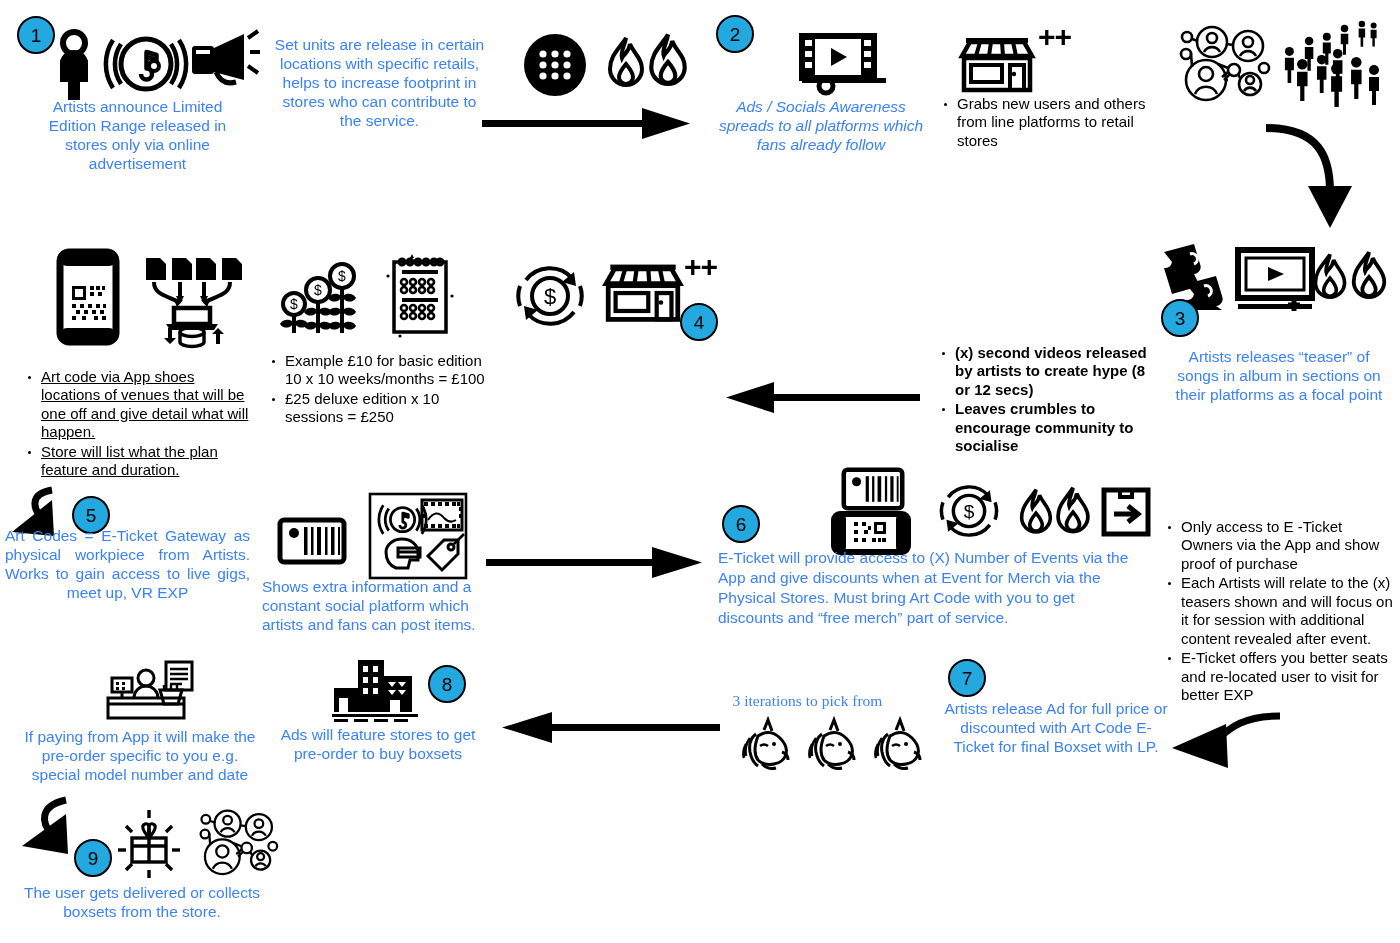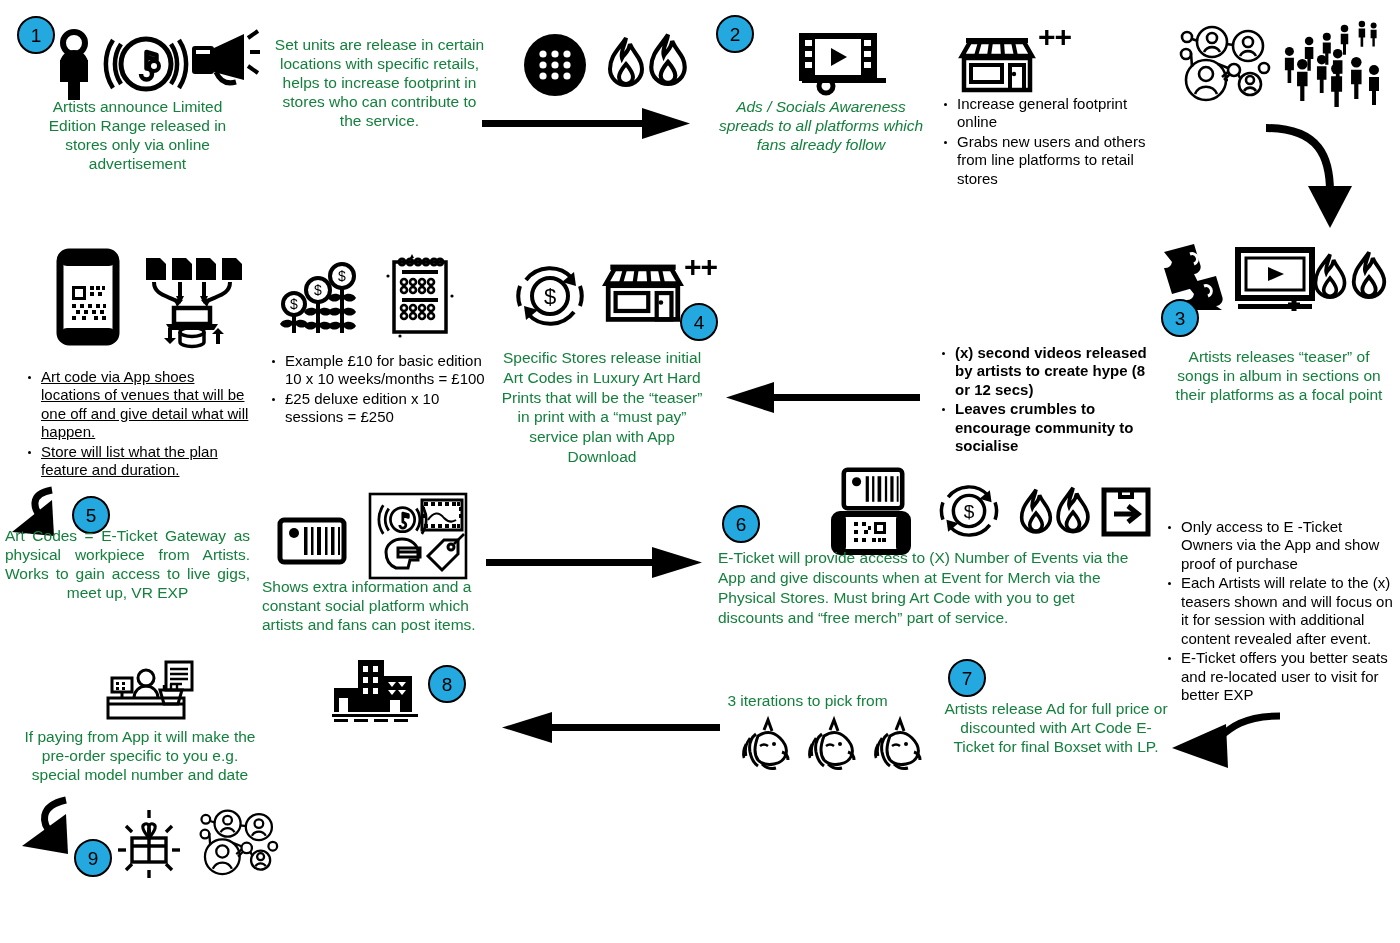--- a/index.html
+++ b/index.html
@@ -10,7 +10,7 @@
   }
   .stage{position:absolute;left:0;top:0;width:1400px;height:943px;}
   .abs{position:absolute;}
-  .txt{font-size:15.5px;line-height:1.22;color:#15803d;}
+  .txt{font-size:15.5px;line-height:1.22;color:#3b82f6;}
   .center{text-align:center;}
   .just{text-align:justify;}
   .bullets{list-style:none;margin:0;padding:0;}

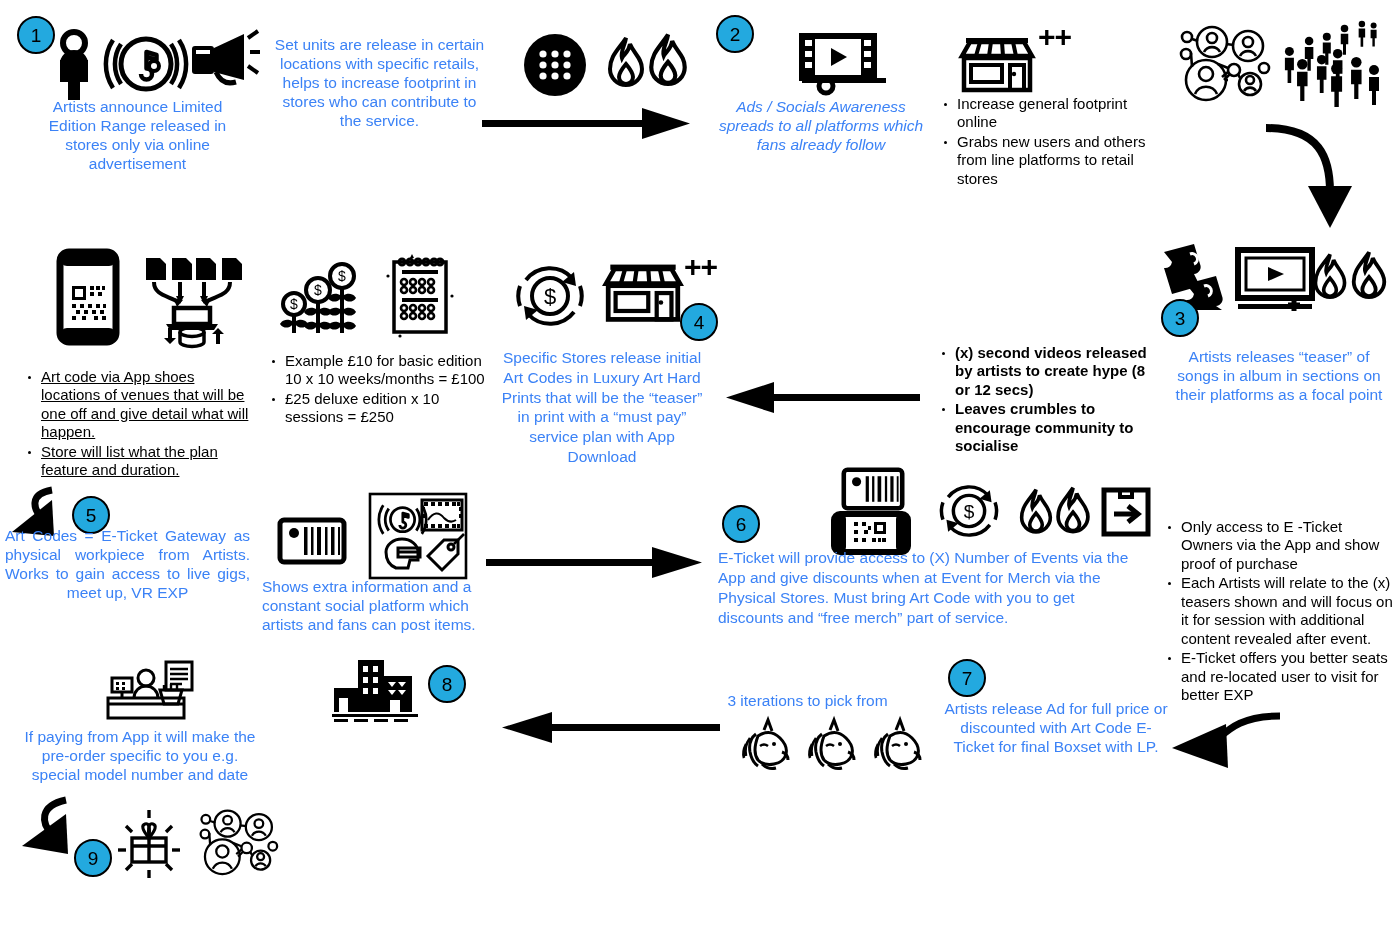--- a/index.html
+++ b/index.html
@@ -152,7 +152,6 @@
   <div class="plusplus" style="left:1038px;top:22px;">++</div>
 
   <ul class="bullets abs" style="left:940px;top:95px;width:215px;">
-    <li>Increase general footprint online</li>
     <li>Grabs new users and others from line platforms to retail stores</li>
   </ul>
 

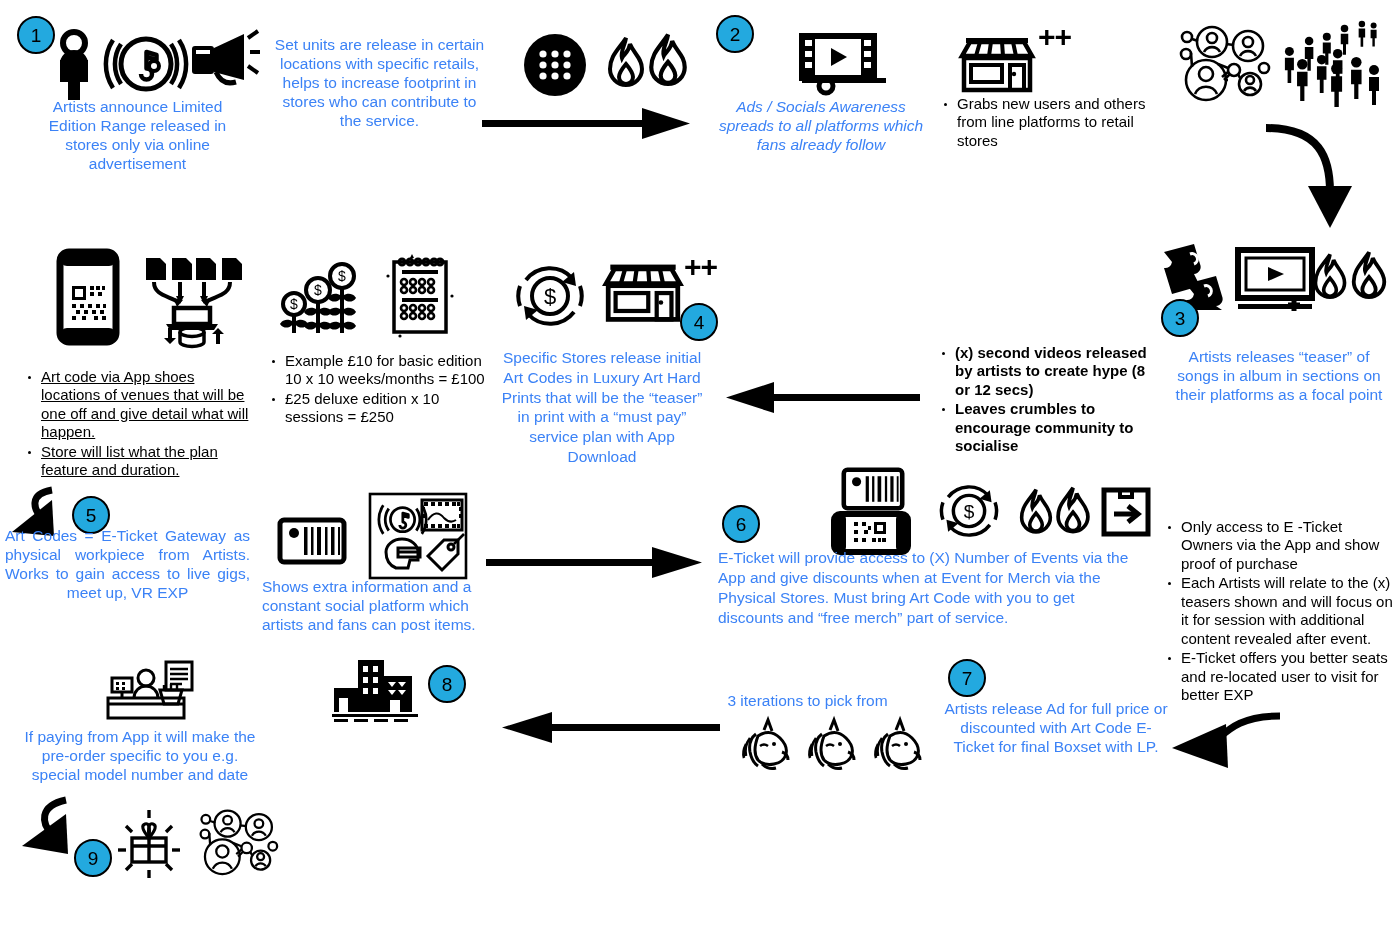--- a/index.html
+++ b/index.html
@@ -414,7 +414,6 @@
     <span>4</span>
   </div>
 
-  <div class="abs txt center" style="left:494px;top:348px;width:216px;line-height:1.28;">Specific Stores release initial Art Codes in Luxury Art Hard Prints that will be the “teaser” in print with a “must pay” service plan with App Download</div>
 
   <div class="ico" style="left:724px;top:380px;">
     <svg width="196" height="36" viewBox="0 0 196 36">

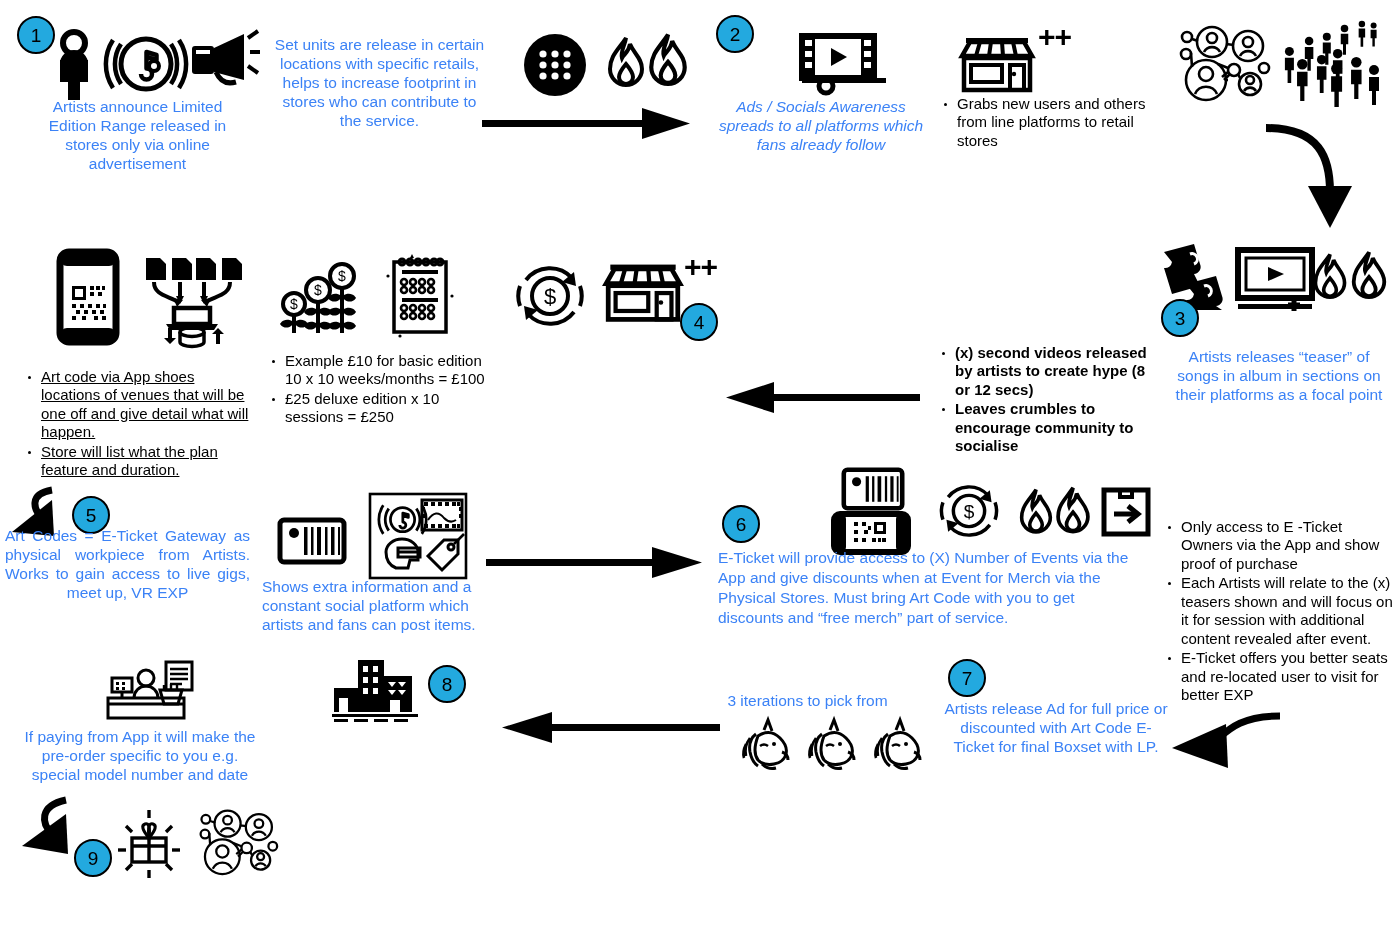--- a/index.html
+++ b/index.html
@@ -697,7 +697,7 @@
     </svg>
   </div>
 
-  <div class="abs txt center" style="left:700px;top:692px;width:215px;">3 iterations to pick from</div>
+  <div class="abs txt center" style="left:700px;top:692px;width:215px;font-family:Liberation Serif, serif;">3 iterations to pick from</div>
 
   <div class="ico" style="left:742px;top:718px;">
     <svg width="56" height="56" viewBox="0 0 56 56">

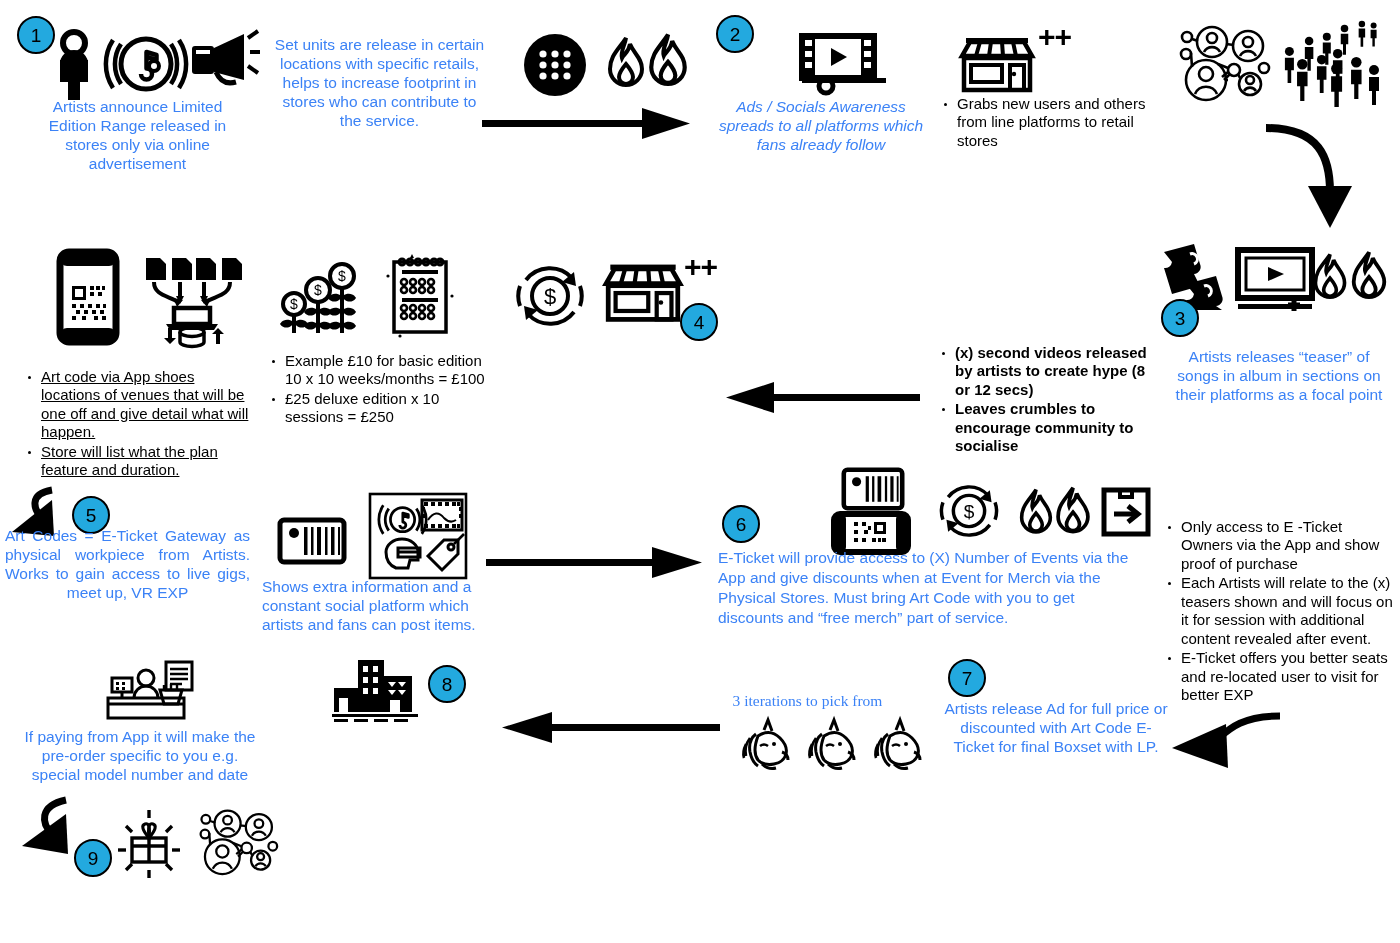--- a/index.html
+++ b/index.html
@@ -689,6 +689,7 @@
     <span>8</span>
   </div>
 
+  <div class="abs txt center" style="left:270px;top:726px;width:216px;">Ads will feature stores to get pre-order to buy boxsets</div>
 
   <div class="ico" style="left:500px;top:710px;">
     <svg width="220" height="36" viewBox="0 0 220 36">

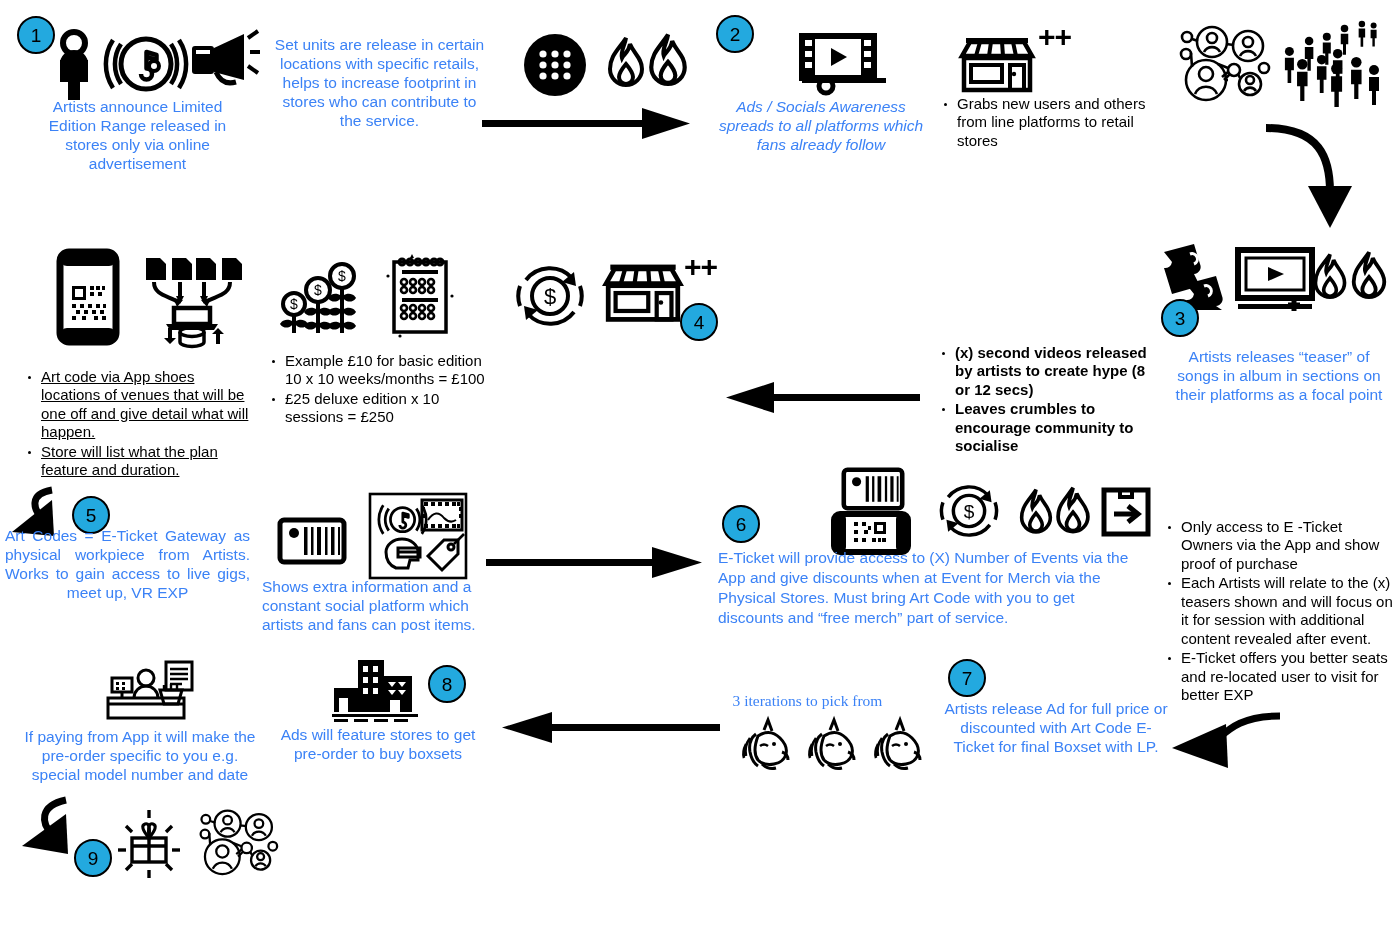--- a/index.html
+++ b/index.html
@@ -804,6 +804,7 @@
     </svg>
   </div>
 
+  <div class="abs txt center" style="left:18px;top:884px;width:248px;">The user gets delivered or collects boxsets from the store.</div>
 
 </div>
 

